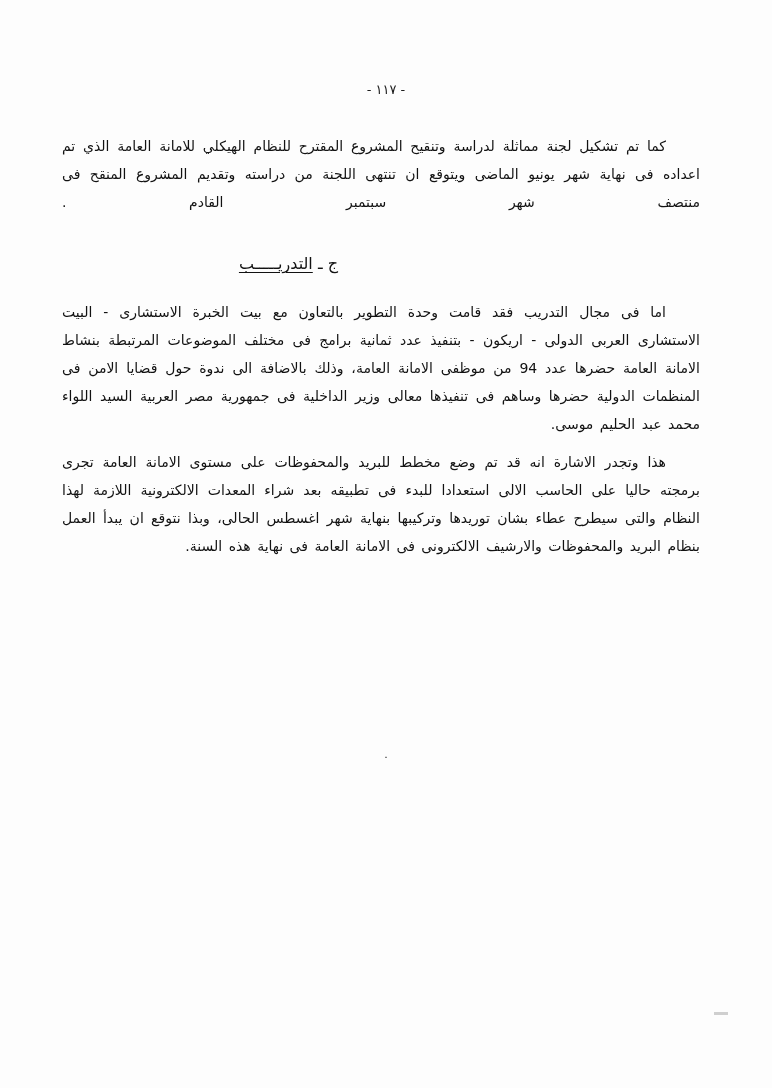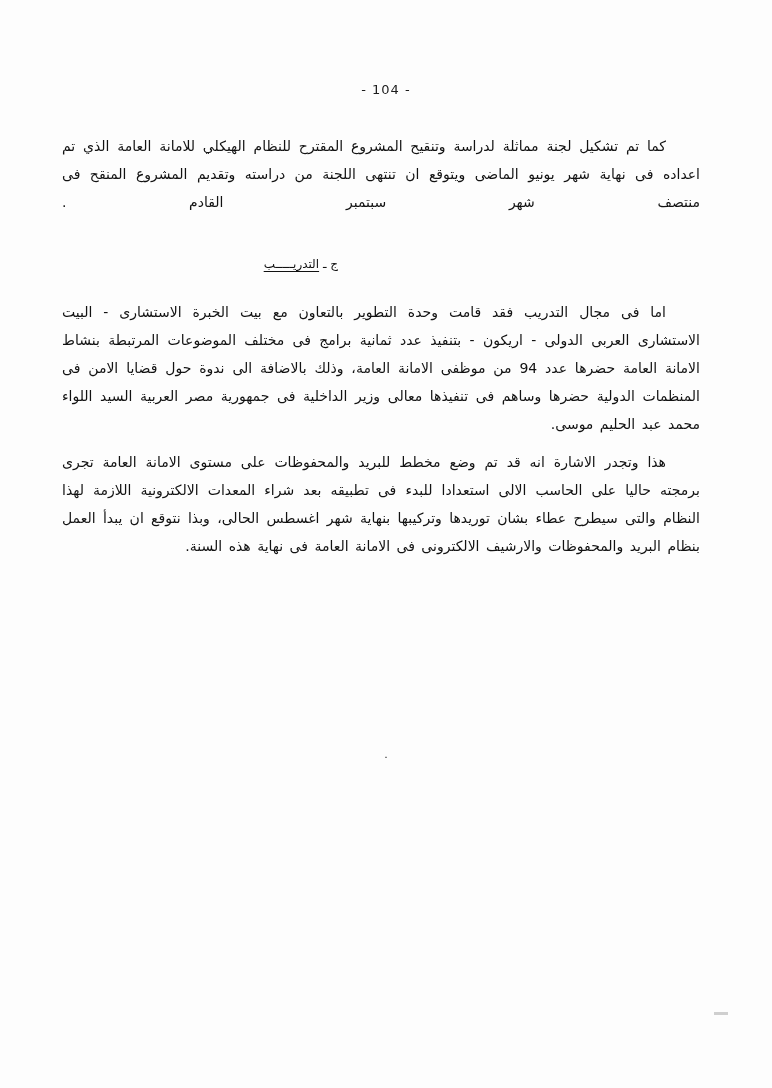--- a/index.html
+++ b/index.html
@@ -93,7 +93,7 @@
 
 <div class="page">
 
-  <div class="page-number">- 104 -</div>
+  <div class="page-number">- ١١٧ -</div>
 
   <div class="content">
 

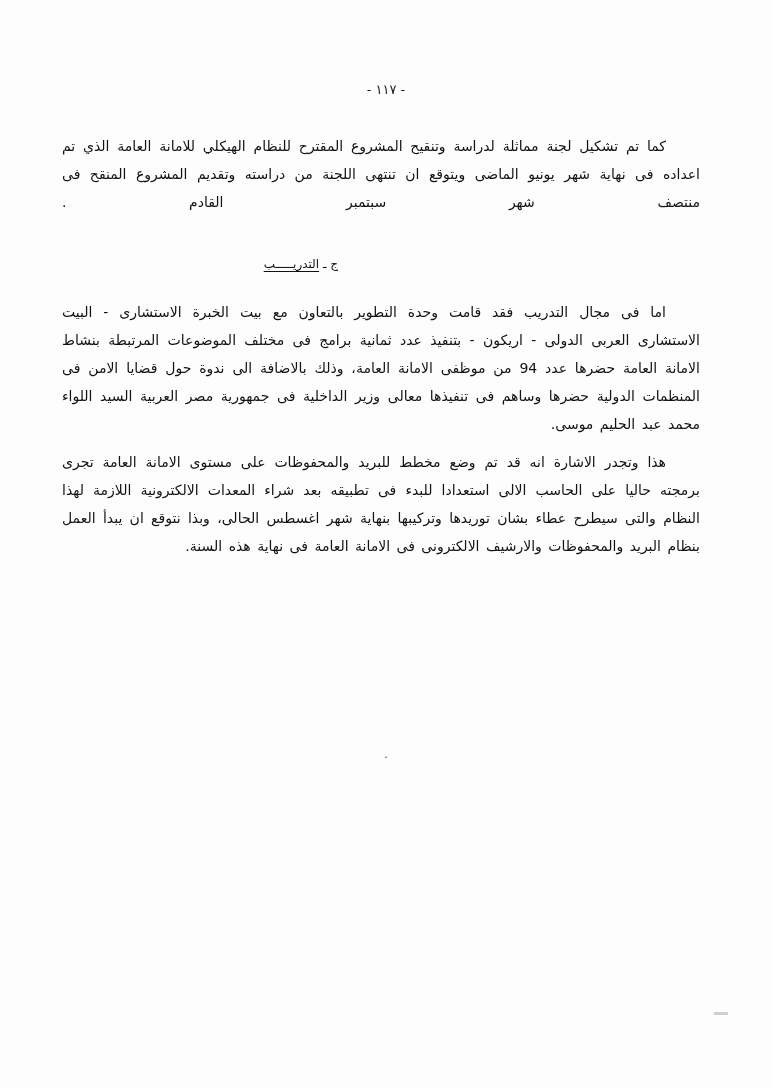--- a/index.html
+++ b/index.html
@@ -58,7 +58,7 @@
   .spacer-3 { height: 10px; }
 
   .section-heading {
-    font-size: 12px;
+    font-size: 16px;
     line-height: 24px;
     color: #121212;
     letter-spacing: 0.6px;

